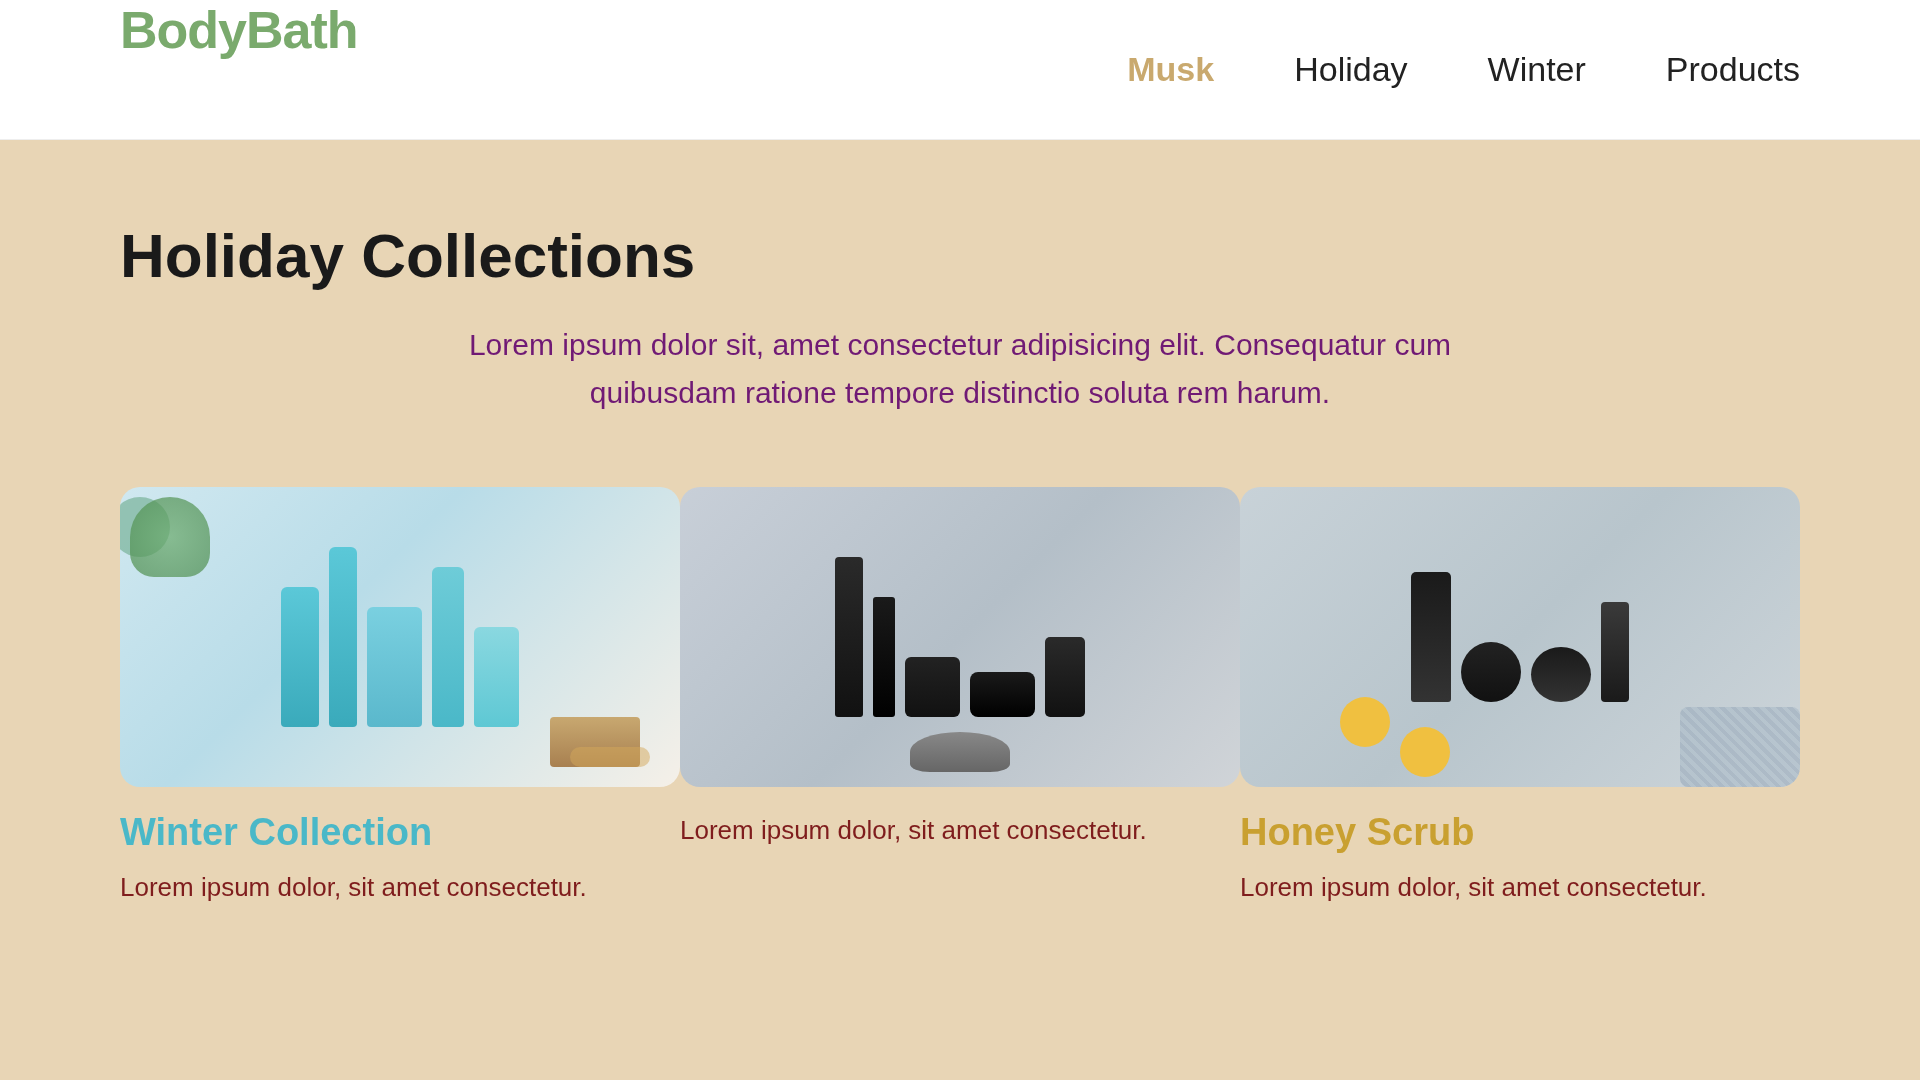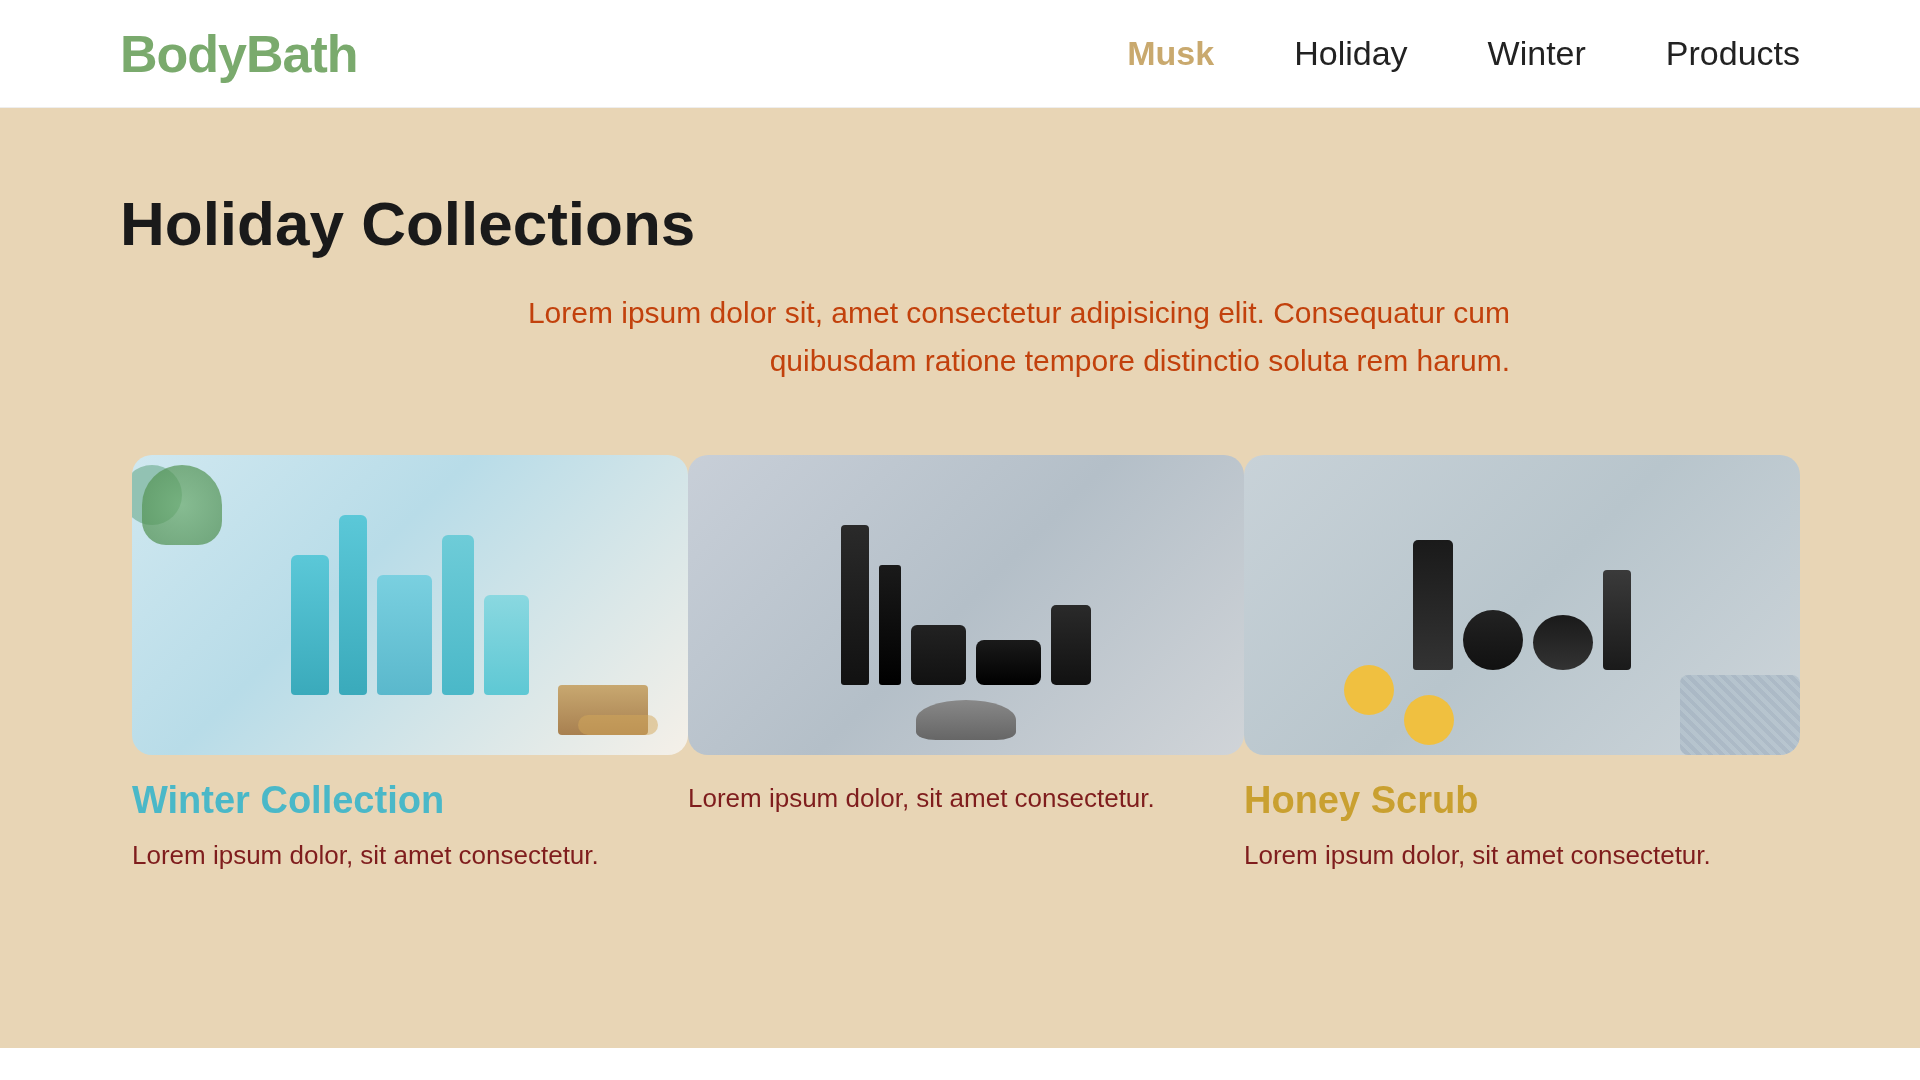--- a/index.html
+++ b/index.html
@@ -9,10 +9,9 @@
     header {
       background: #fff;
       display: flex;
-      align-items: center;
       justify-content: space-between;
       padding: 0 120px;
-      height: 108px;
+      height: 140px;
       border-bottom: 1px solid #eee;
     }
     .logo {

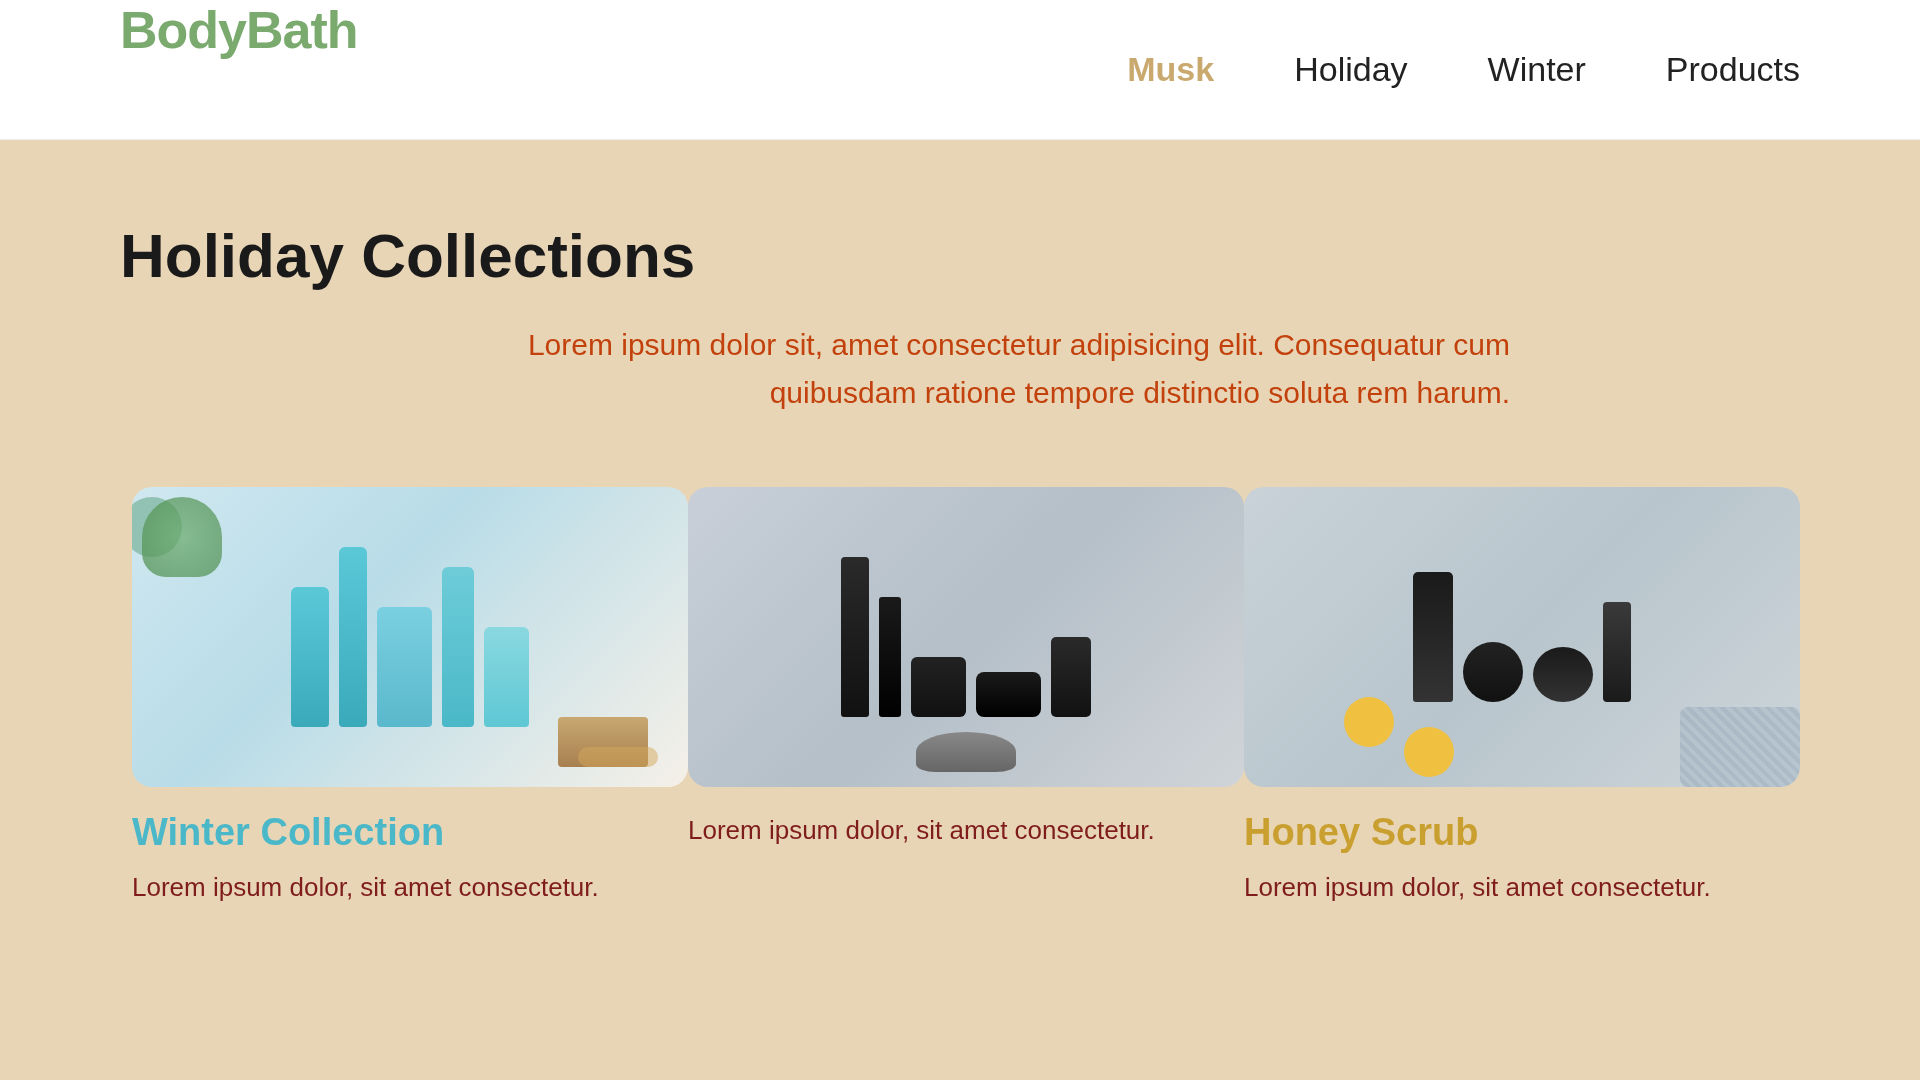--- a/index.html
+++ b/index.html
@@ -50,9 +50,9 @@
       margin-bottom: 30px;
     }
     .section-subtitle {
-      text-align: right;
+      text-align: center;
       font-size: 30px;
-      color: #c2410c;
+      color: #701a75;
       max-width: 1100px;
       margin: 0 auto 70px;
       line-height: 1.6;

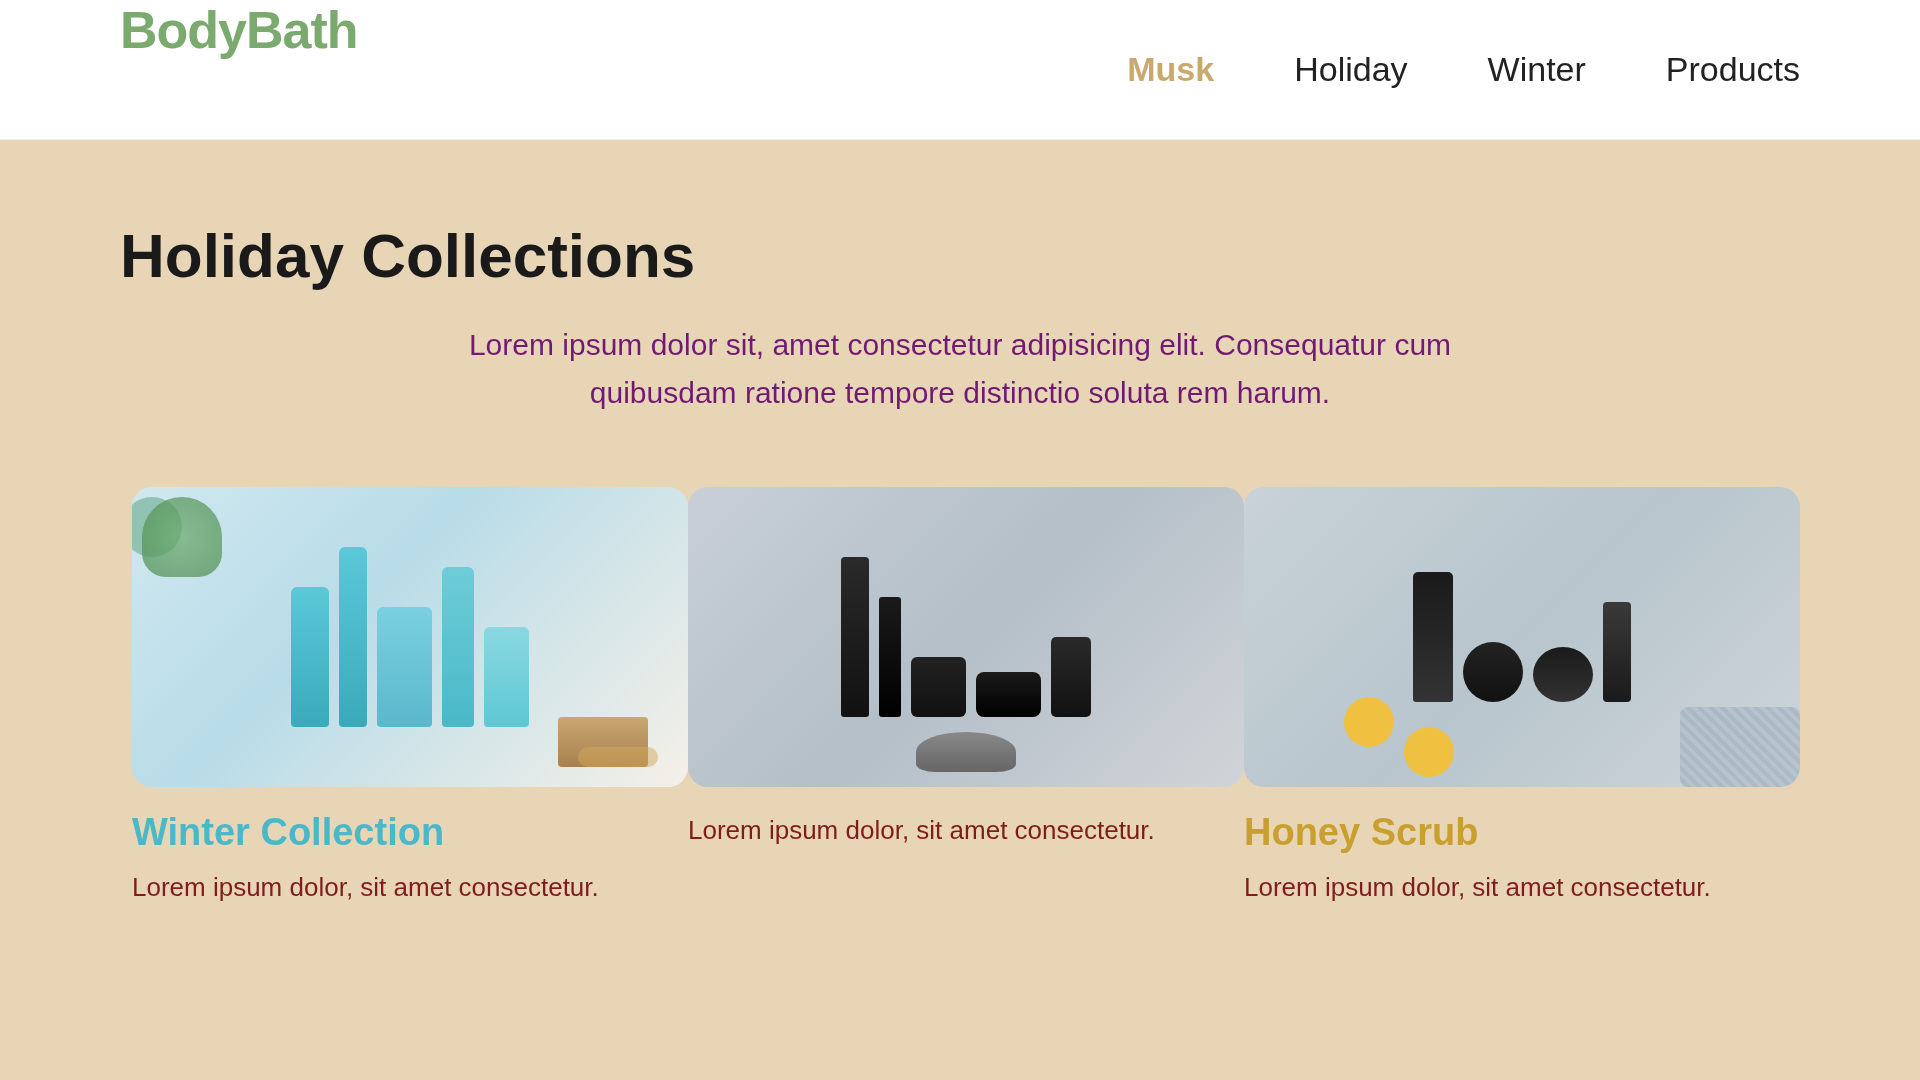--- a/index.html
+++ b/index.html
@@ -62,7 +62,6 @@
     .product-grid {
       display: grid;
       grid-template-columns: 1fr 1fr 1fr;
-      margin-left: 12px;
     }
     .product-card {}
     .product-image {

